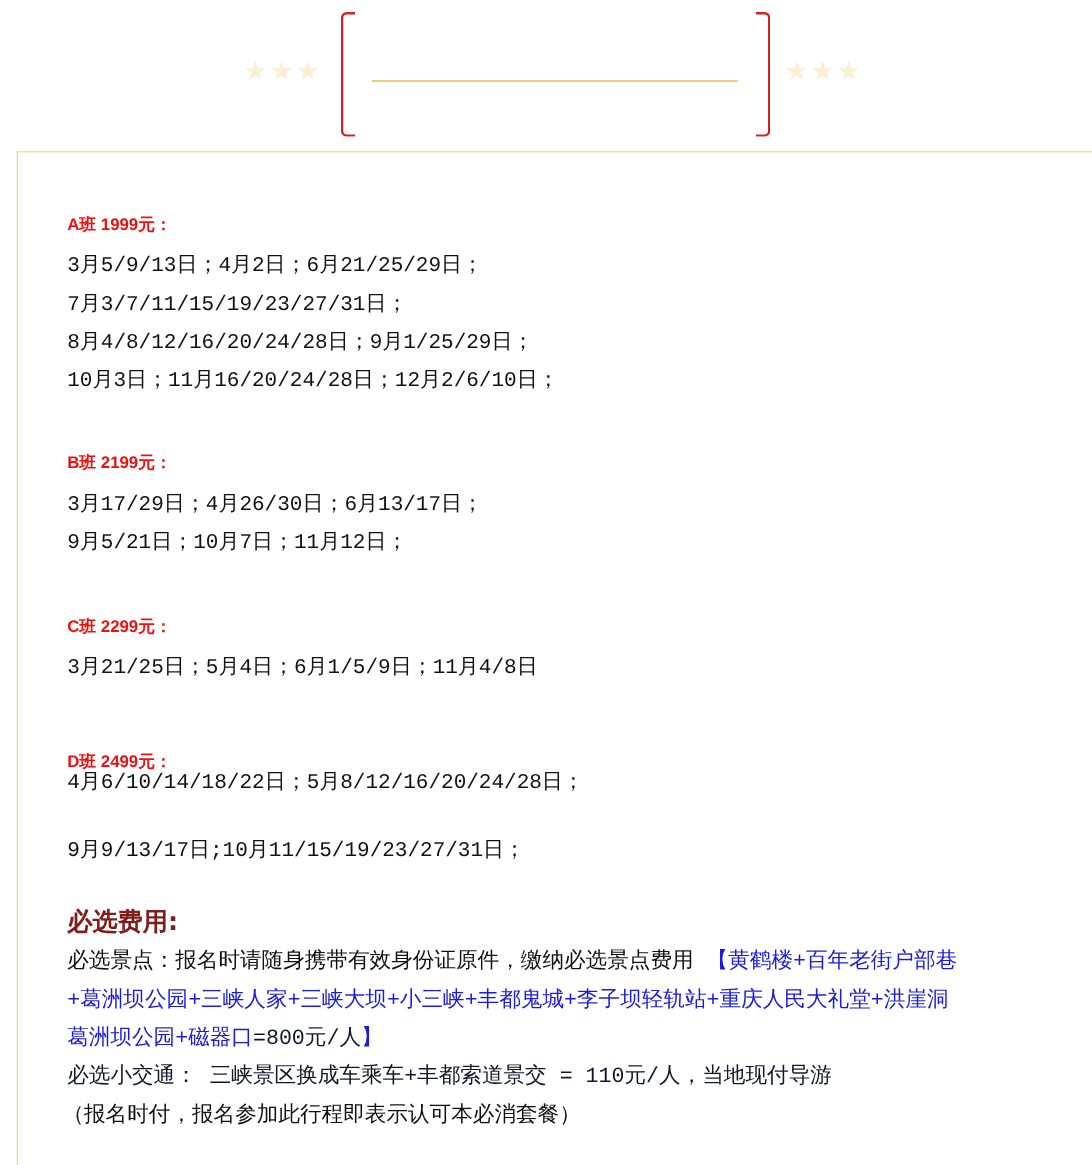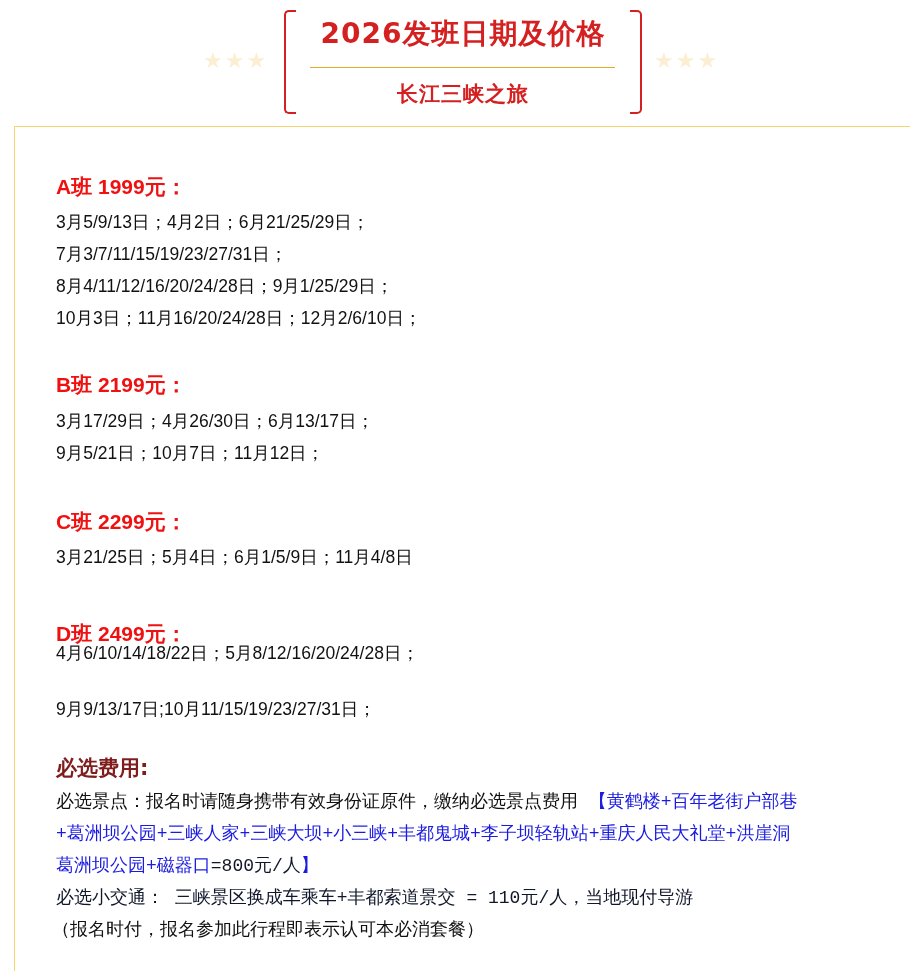--- a/index.html
+++ b/index.html
@@ -79,7 +79,6 @@
 <div class="header">
   <span class="stars left">★★★</span>
   <div class="bracket-left"></div>
-  <div class="title">2026发班日期及价格</div>
   <div class="gold-line"></div>
   <div class="subtitle">长江三峡之旅</div>
   <div class="bracket-right"></div>

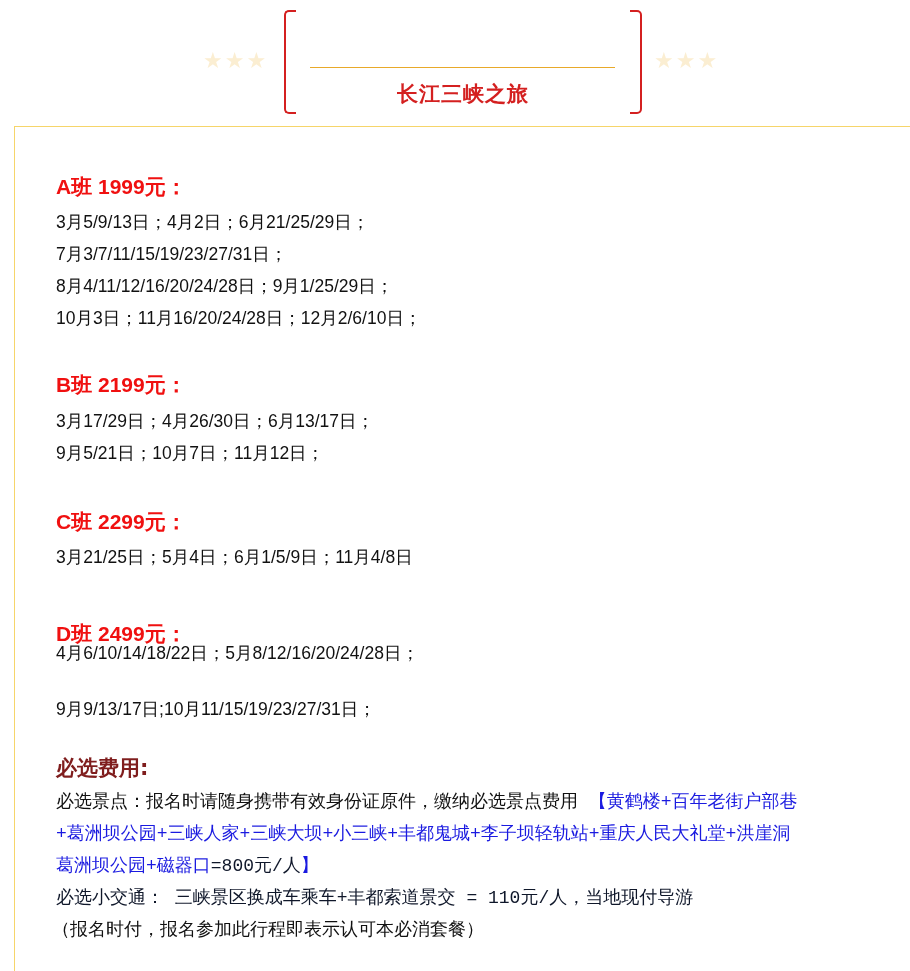--- a/index.html
+++ b/index.html
@@ -80,7 +80,6 @@
   <span class="stars left">★★★</span>
   <div class="bracket-left"></div>
   <div class="gold-line"></div>
-  <div class="subtitle">长江三峡之旅</div>
   <div class="bracket-right"></div>
   <span class="stars right">★★★</span>
 </div>

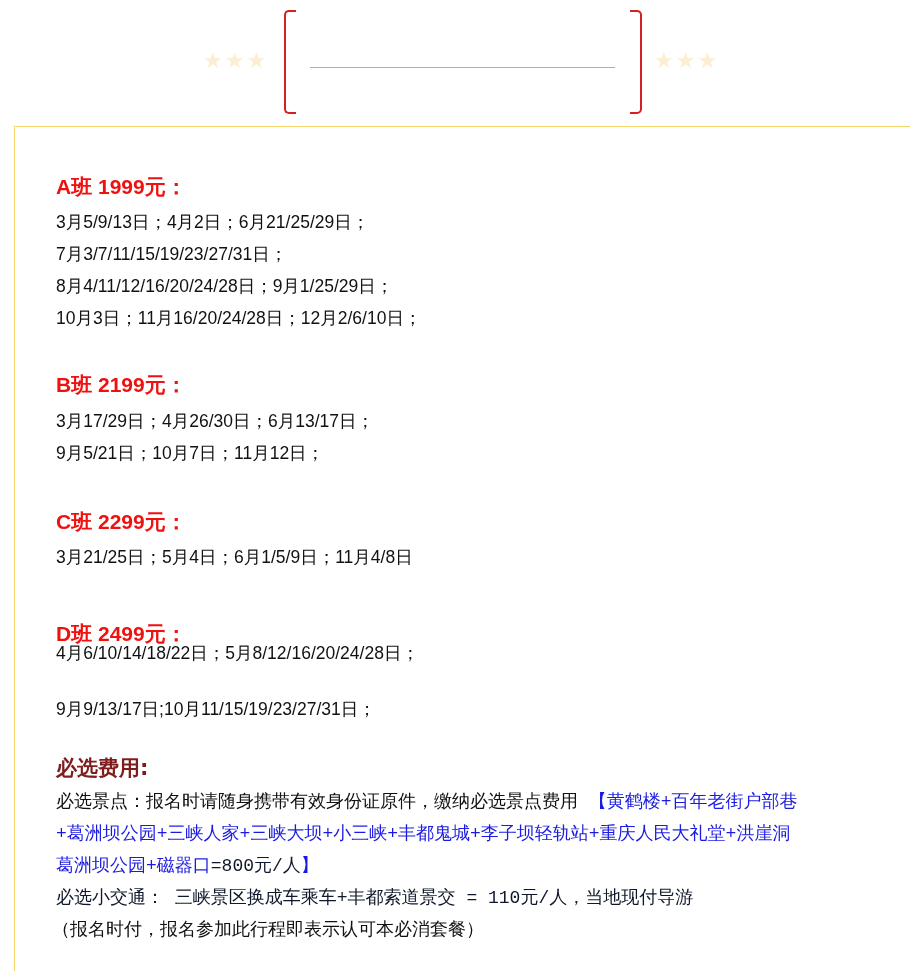--- a/index.html
+++ b/index.html
@@ -49,7 +49,7 @@
     }
     .cls-title {
       position: absolute; left: 0;
-      font-size: 21px; font-weight: bold; color: #f01010;
+      font-size: 14px; font-weight: bold; color: #f01010;
       font-family: "Liberation Sans", sans-serif;
       line-height: 28px;
     }

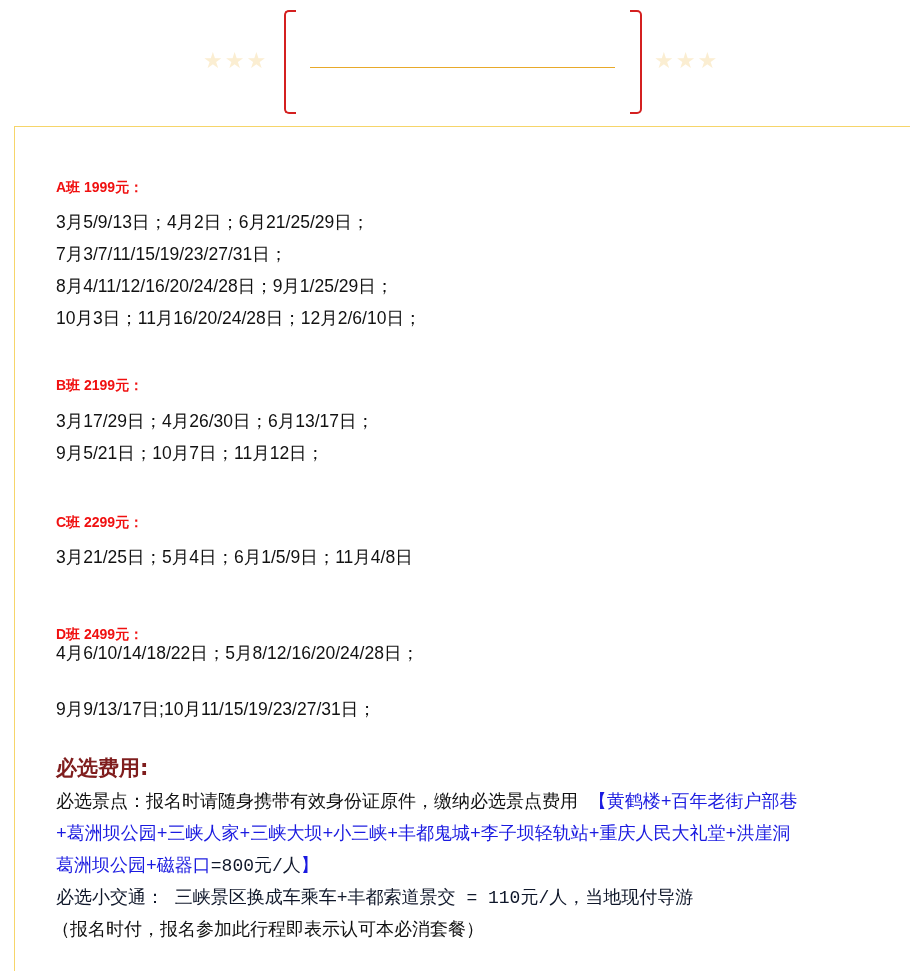--- a/index.html
+++ b/index.html
@@ -56,7 +56,7 @@
     .date-line {
       position: absolute; left: 0;
       font-size: 17.5px; color: #111111;
-      font-family: Liberation Sans, sans-serif;
+      font-family: Liberation Mono, monospace;
       line-height: 24px; white-space: nowrap;
     }
     .fee-title {

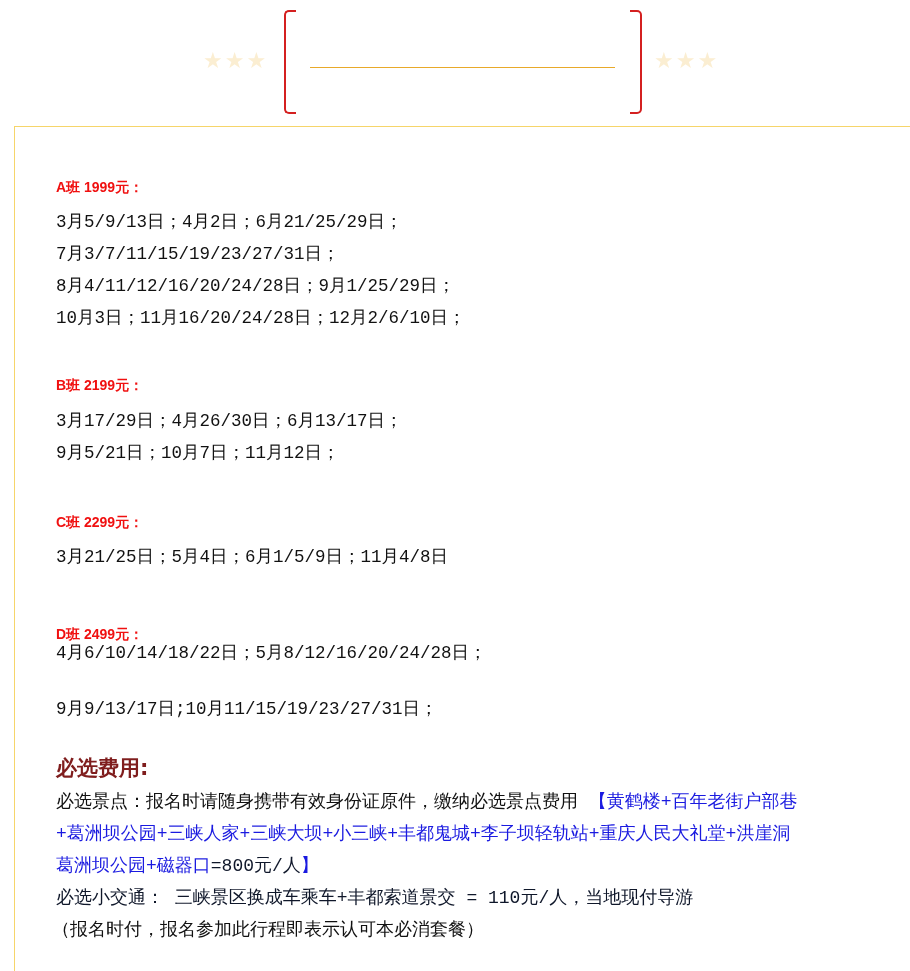--- a/index.html
+++ b/index.html
@@ -90,7 +90,7 @@
     <div class="cls-title" style="top:46px">A班 1999元：</div>
     <div class="date-line" style="top:83px">3月5/9/13日；4月2日；6月21/25/29日；</div>
     <div class="date-line" style="top:115px">7月3/7/11/15/19/23/27/31日；</div>
-    <div class="date-line" style="top:147px">8月4/11/12/16/20/24/28日；9月1/25/29日；</div>
+    <div class="date-line" style="top:147px">8月4/8/12/16/20/24/28日；9月1/25/29日；</div>
     <div class="date-line" style="top:179px">10月3日；11月16/20/24/28日；12月2/6/10日；</div>
 
     <div class="cls-title" style="top:244px">B班 2199元：</div>

